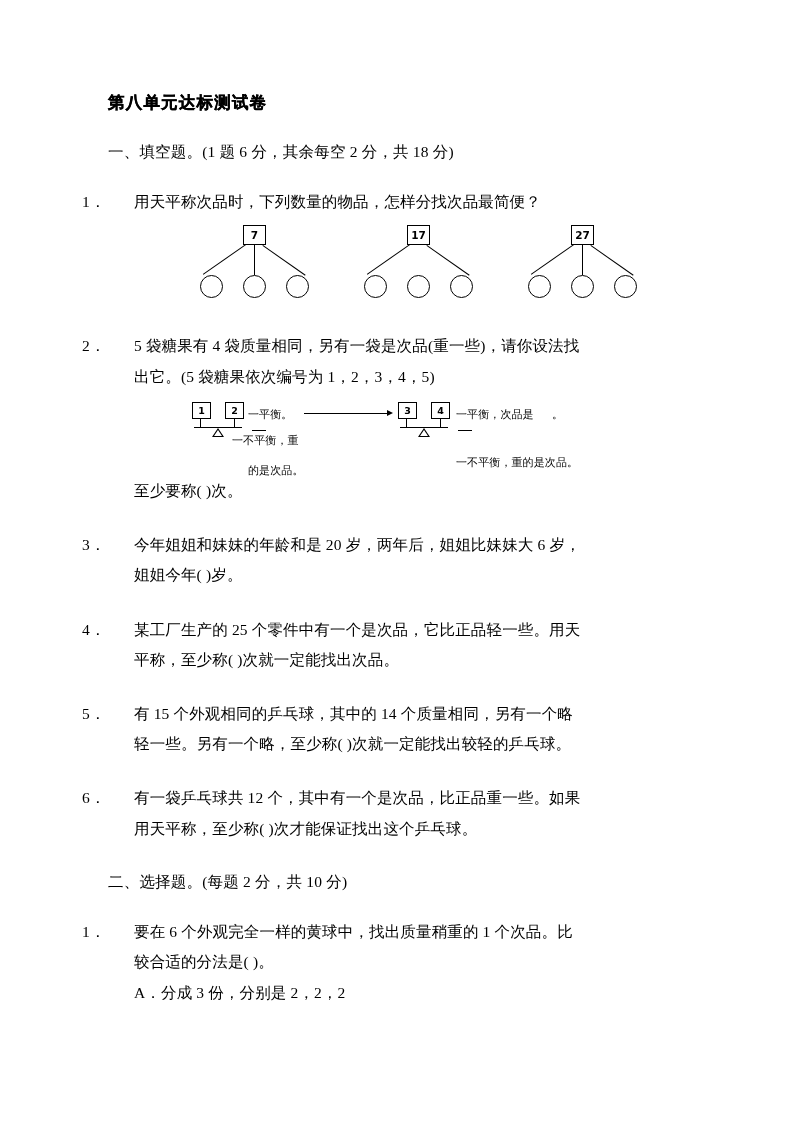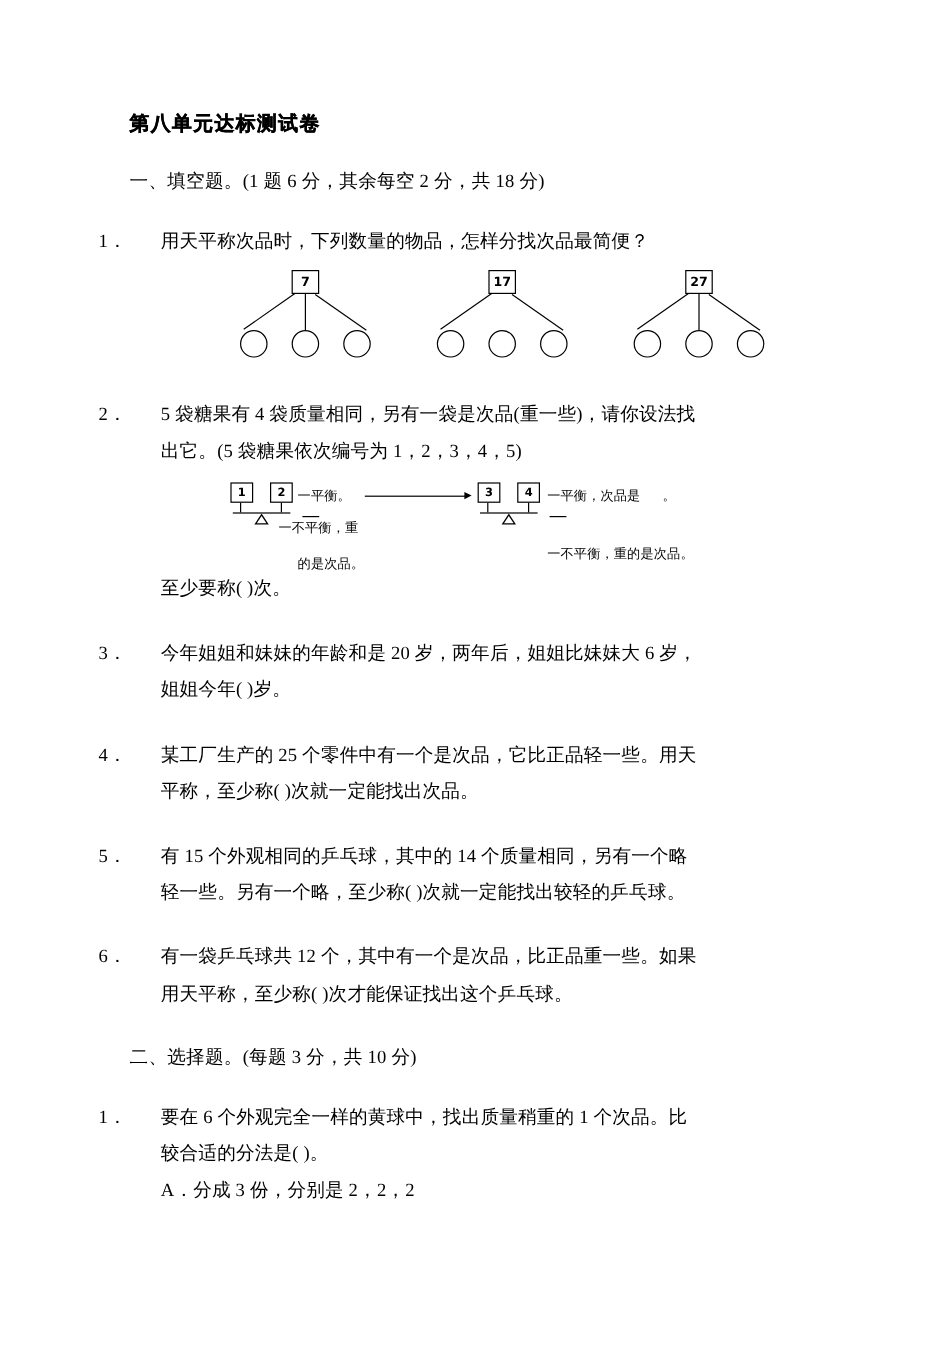--- a/index.html
+++ b/index.html
@@ -346,7 +346,7 @@
       <span class="cont-line">用天平称，至少称(        )次才能保证找出这个乒乓球。</span>
     </div>
 
-    <div class="section-head" style="margin-top:26px; margin-bottom:20px;">二、选择题。(每题 3 分，共 10 分)</div>
+    <div class="section-head" style="margin-top:26px; margin-bottom:20px;">二、选择题。(每题 2 分，共 10 分)</div>
 
     <div class="q">
       <span class="q-body"><span class="q-num">1．</span><span>要在 6 个外观完全一样的黄球中，找出质量稍重的 1 个次品。比</span></span>

